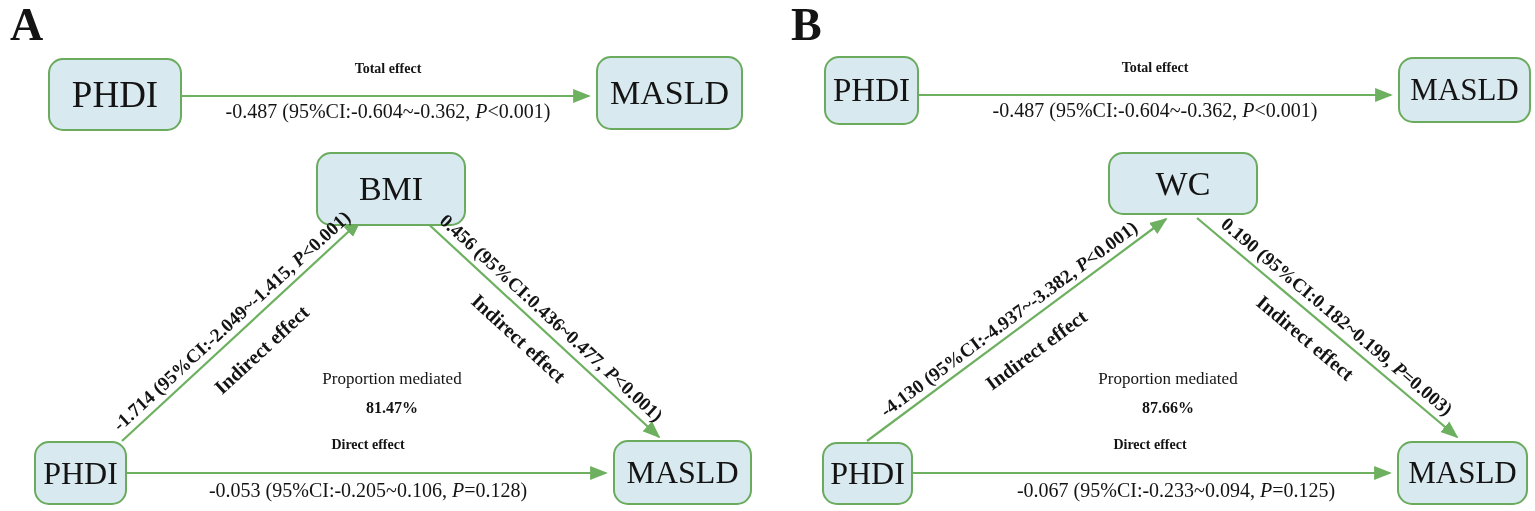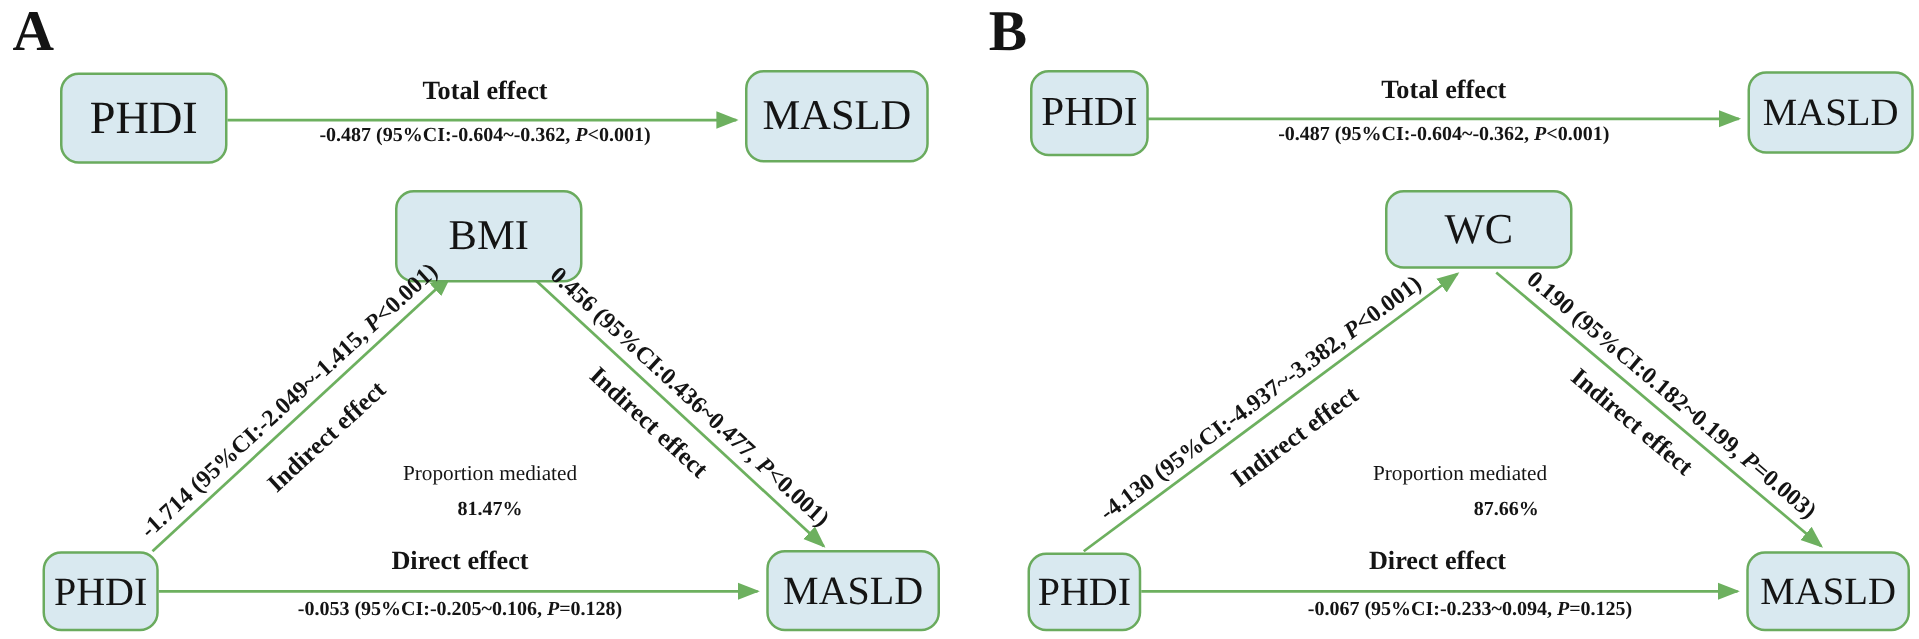--- a/index.html
+++ b/index.html
@@ -27,7 +27,7 @@
     box-sizing:border-box;white-space:nowrap;
   }
   .edge-title{
-    position:absolute;font-weight:bold;font-size:21px;line-height:1.1;
+    position:absolute;font-weight:bold;font-size:14px;line-height:1.1;
     transform:translateX(-50%);white-space:nowrap;
   }
   .edge-stats{

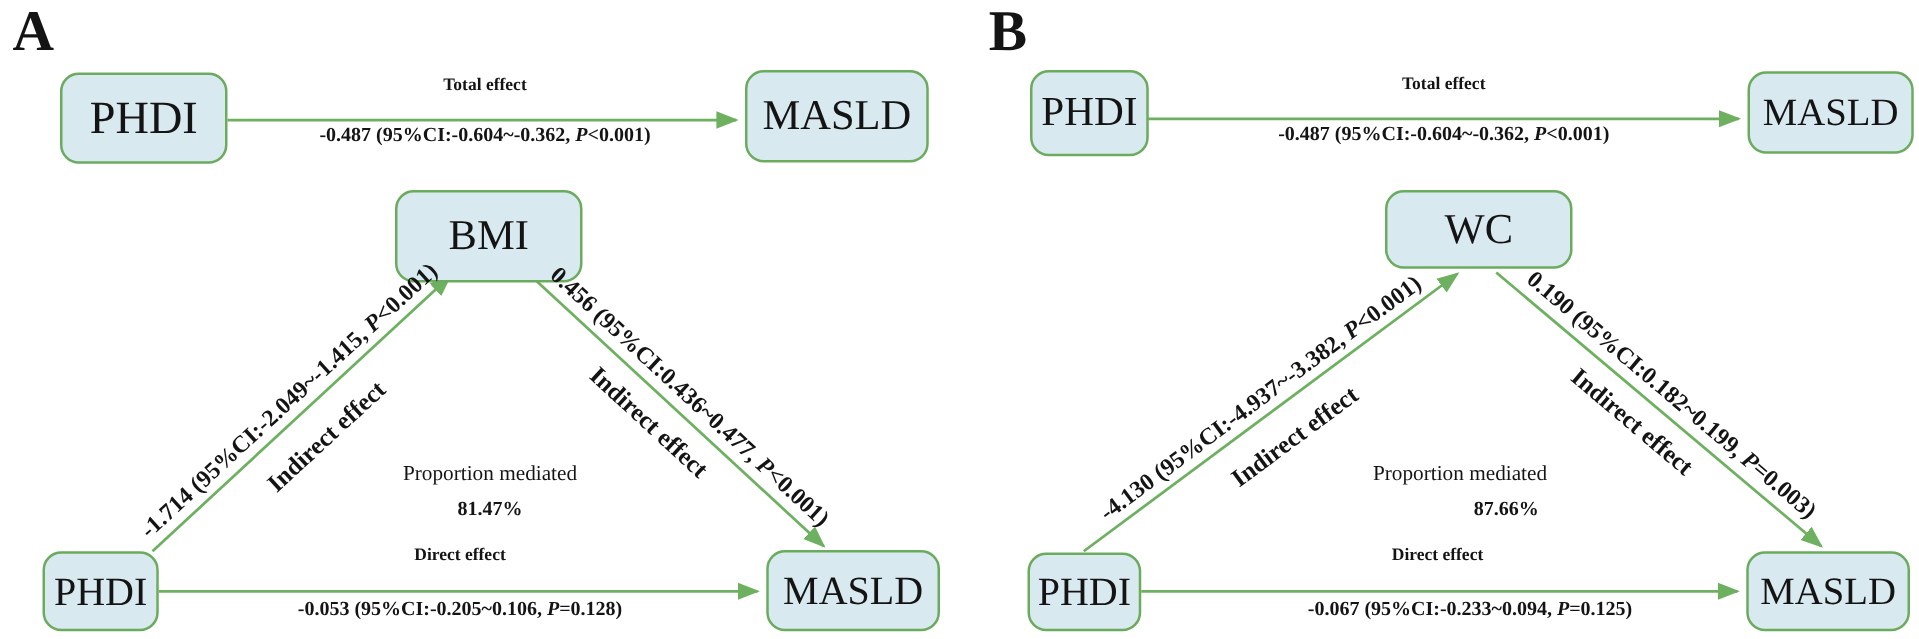--- a/index.html
+++ b/index.html
@@ -31,7 +31,7 @@
     transform:translateX(-50%);white-space:nowrap;
   }
   .edge-stats{
-    position:absolute;font-weight:bold;font-size:16px;line-height:1.1;
+    position:absolute;font-weight:normal;font-size:20px;line-height:1.1;
     transform:translateX(-50%);white-space:nowrap;
   }
   .prop-title{

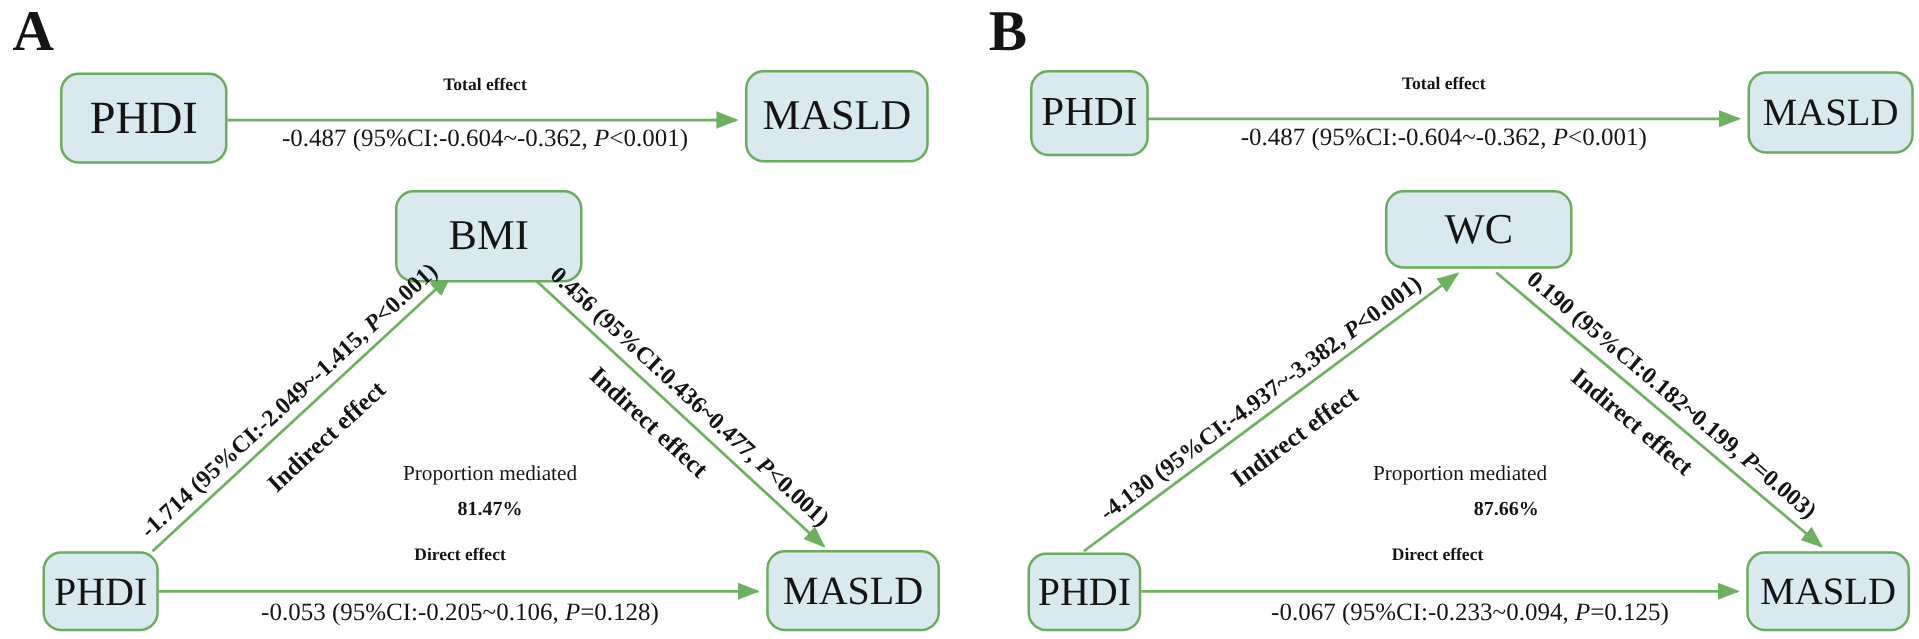--- a/index.html
+++ b/index.html
@@ -116,7 +116,7 @@
     <div class="diag diag-label" style="left:1317px;top:324px;transform:translate(-50%,-50%) rotate(40.1deg) translateY(18px);">Indirect effect</div>
 
     <div class="prop-title" style="left:1168px;top:370px;">Proportion mediated</div>
-    <div class="prop-value" style="left:1168px;top:399px;margin-left:37px;">87.66%</div>
+    <div class="prop-value" style="left:1168px;top:399px;">87.66%</div>
 
     <div class="node" style="left:822px;top:442px;width:91px;height:63px;font-size:32px;">PHDI</div>
     <div class="node" style="left:1397px;top:441px;width:131px;height:64px;font-size:31px;">MASLD</div>

